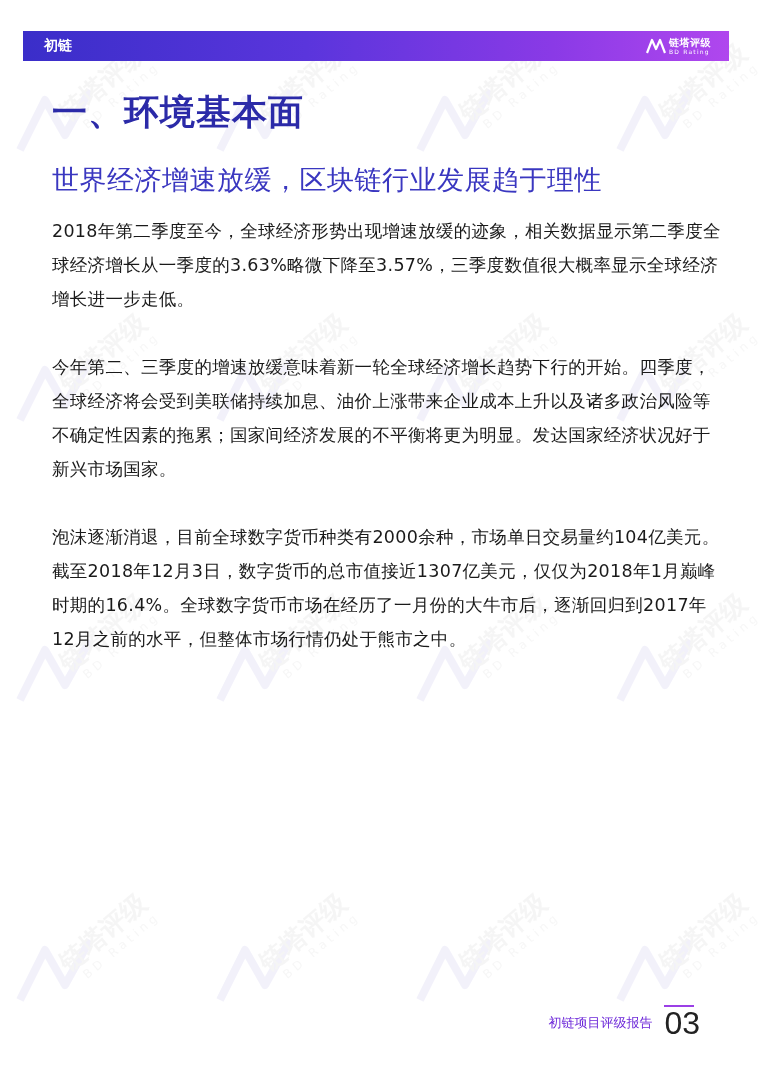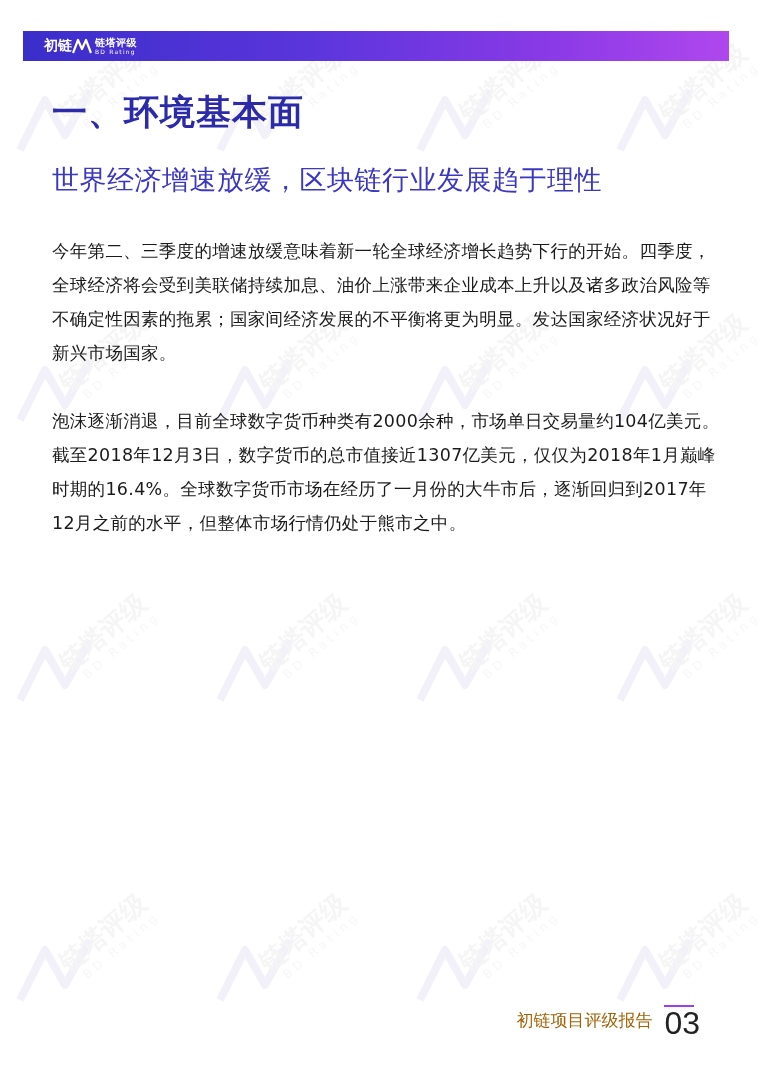--- a/index.html
+++ b/index.html
@@ -13,7 +13,7 @@
   .header-bar {
     position: absolute; left: 23px; top: 31px; width: 706px; height: 30px;
     background: linear-gradient(90deg, #3a2ec9 0%, #5a35dc 40%, #8a3ae6 75%, #b047ee 100%);
-    display: flex; align-items: center; justify-content: flex-start; z-index: 2;
+    display: flex; align-items: center; justify-content: space-between; z-index: 2;
   }
   .header-title { color: #fff; font-size: 14px; font-weight: bold; margin-left: 21px; }
   .header-logo { display: flex; align-items: center; margin-right: 18px; color: #fff; }

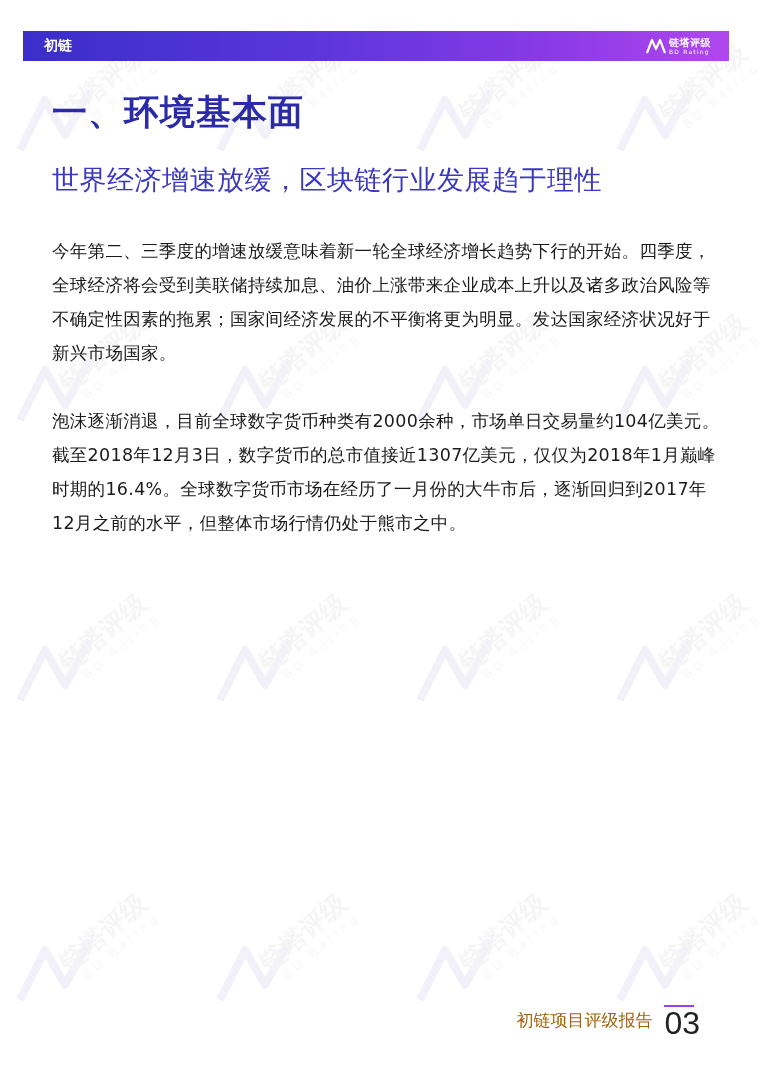--- a/index.html
+++ b/index.html
@@ -172,6 +172,7 @@
 <div class="content">
   <h1 class="section-title">一、环境基本面</h1>
   <h2 class="section-subtitle" style="font-weight:normal;margin-bottom:0;">世界经济增速放缓，区块链行业发展趋于理性</h2>
+  <p class="paragraph p1">2018年第二季度至今，全球经济形势出现增速放缓的迹象，相关数据显示第二季度全球经济增长从一季度的3.63%略微下降至3.57%，三季度数值很大概率显示全球经济增长进一步走低。</p>
   <p class="paragraph p2">今年第二、三季度的增速放缓意味着新一轮全球经济增长趋势下行的开始。四季度，全球经济将会受到美联储持续加息、油价上涨带来企业成本上升以及诸多政治风险等不确定性因素的拖累；国家间经济发展的不平衡将更为明显。发达国家经济状况好于新兴市场国家。</p>
   <p class="paragraph p4">泡沫逐渐消退，目前全球数字货币种类有2000余种，市场单日交易量约104亿美元。截至2018年12月3日，数字货币的总市值接近1307亿美元，仅仅为2018年1月巅峰时期的16.4%。全球数字货币市场在经历了一月份的大牛市后，逐渐回归到2017年12月之前的水平，但整体市场行情仍处于熊市之中。</p>
 </div>

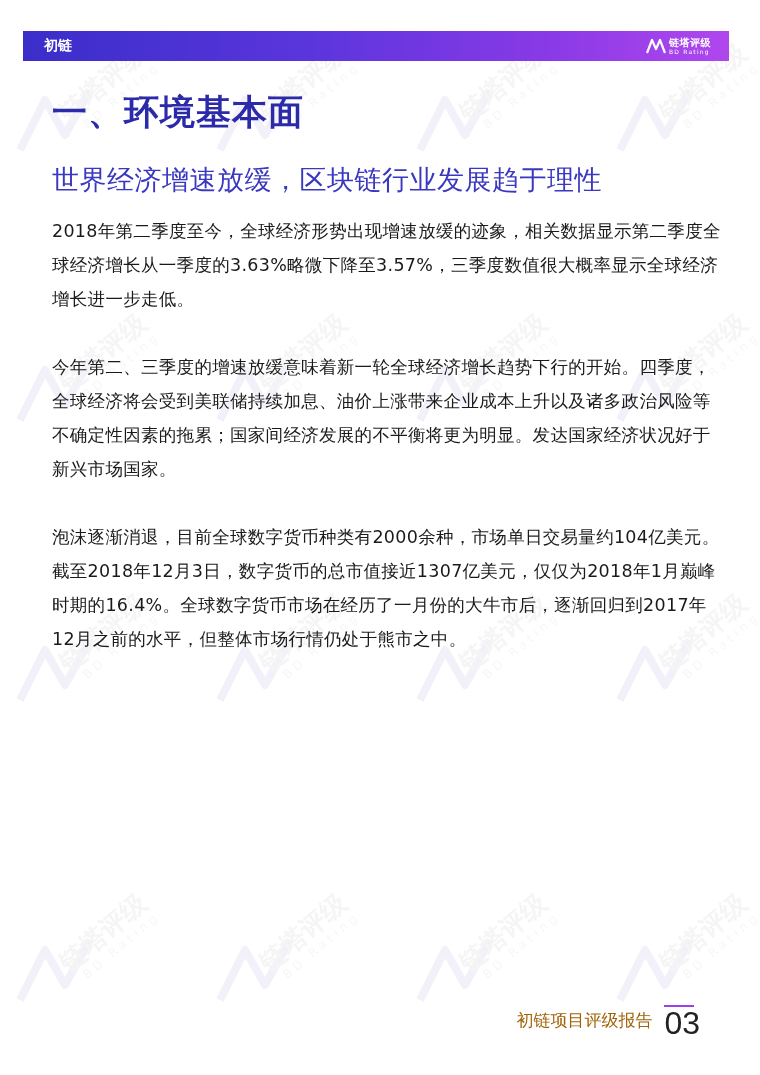--- a/index.html
+++ b/index.html
@@ -33,7 +33,7 @@
   .p1 { margin-top: 14px; }
   .p2, .p3, .p4 { margin-top: 34px; }
   .footer { position: absolute; right: 60px; top: 1008px; display: flex; align-items: flex-end; z-index: 2; }
-  .footer-label { font-size: 17px; color: #a16207; margin-right: 12px; margin-bottom: 6px; }
+  .footer-label { font-size: 13px; color: #6d28d9; margin-right: 12px; margin-bottom: 6px; }
   .page-num-wrap { position: relative; }
   .page-rule { position: absolute; top: -3px; left: 0; width: 30px; height: 2px; background: #9b3fe6; }
   .page-num { font-size: 32px; color: #222; line-height: 30px; font-family: "Liberation Sans", sans-serif; }

